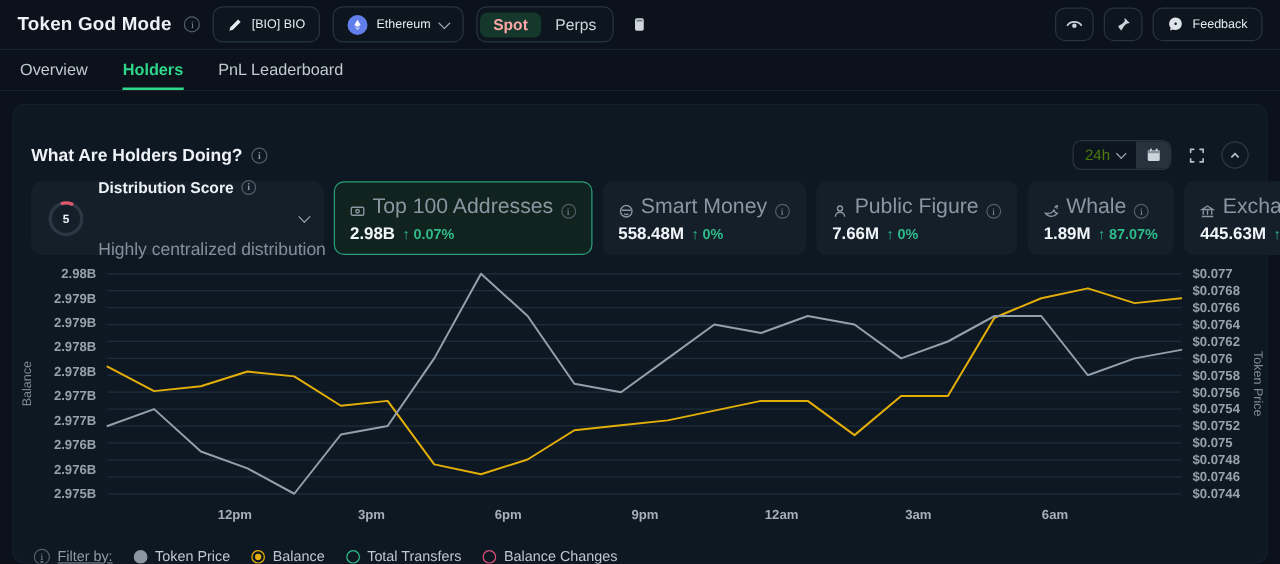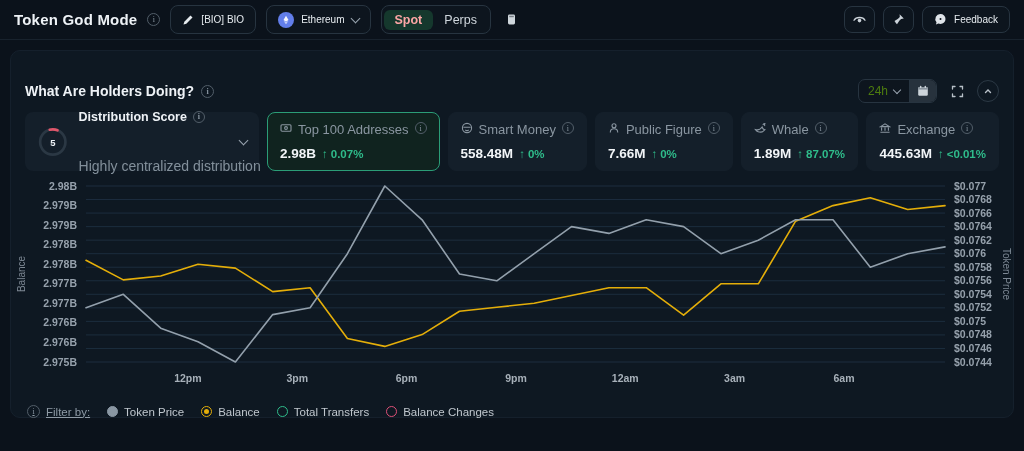--- a/index.html
+++ b/index.html
@@ -130,6 +130,11 @@
     </span>
   </div>
 
+  <div class="tabs">
+    <span class="tab">Overview</span>
+    <span class="tab active">Holders</span>
+    <span class="tab">PnL Leaderboard</span>
+  </div>
 
   <div class="panel">
 

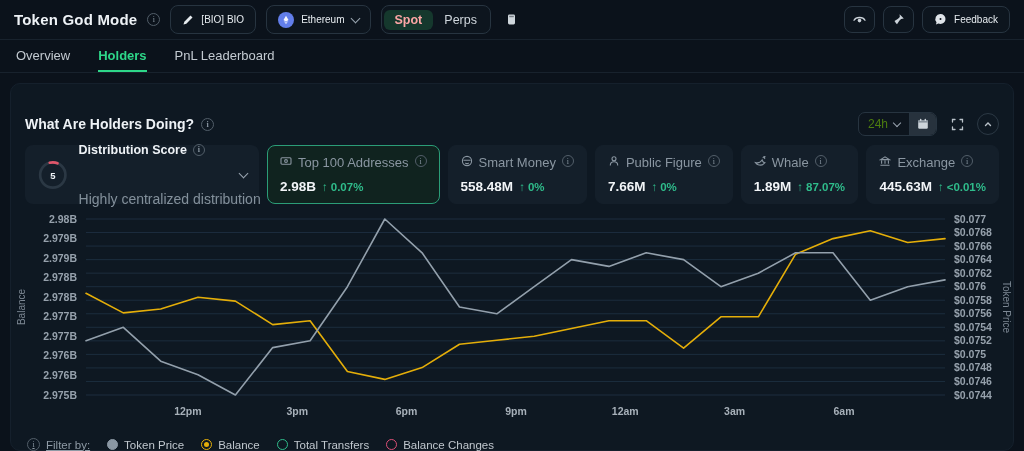--- a/index.html
+++ b/index.html
@@ -40,7 +40,7 @@
   .cards { display:flex; gap:8px; padding:0 14px; }
   .card { background:#141f2a; border:1px solid #141f2a; border-radius:8px; padding:9px 12px; flex:1; display:flex; flex-direction:column; justify-content:space-between; height:59px; cursor:pointer; }
   .card.selected { background:#10231f; border-color:#2b9d77; }
-  .card-top { display:flex; align-items:flex-start; gap:6px; font-size:13px; color:#8a96a1; white-space:nowrap; }
+  .card-top { display:flex; align-items:flex-end; gap:6px; font-size:17px; color:#8a96a1; white-space:nowrap; }
   .card-top .info { width:12px; height:12px; }
   .card-val { display:flex; align-items:baseline; gap:6px; }
   .cval { font-size:13.5px; font-weight:700; color:#f2f5f8; }

